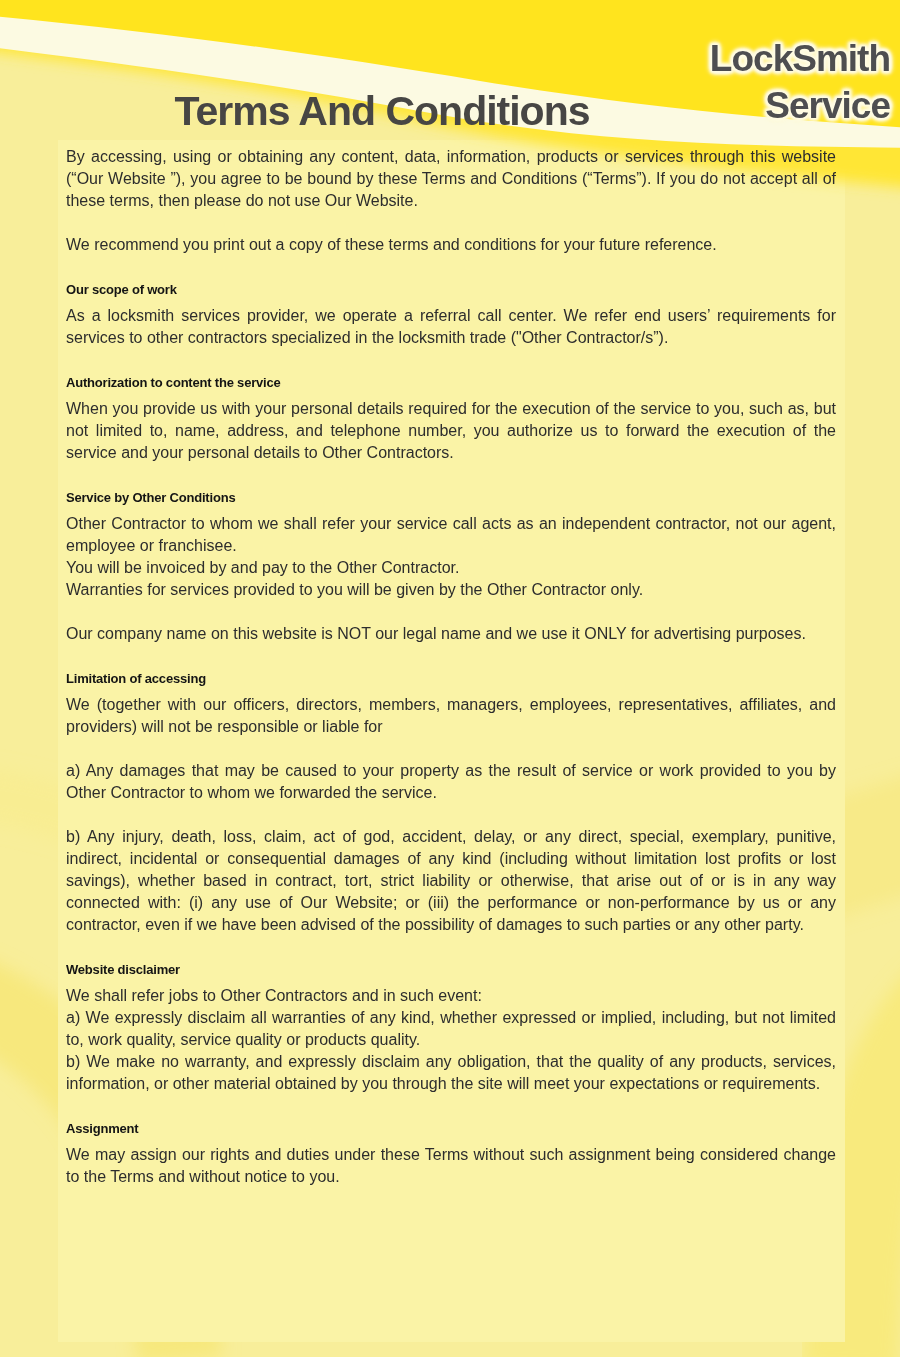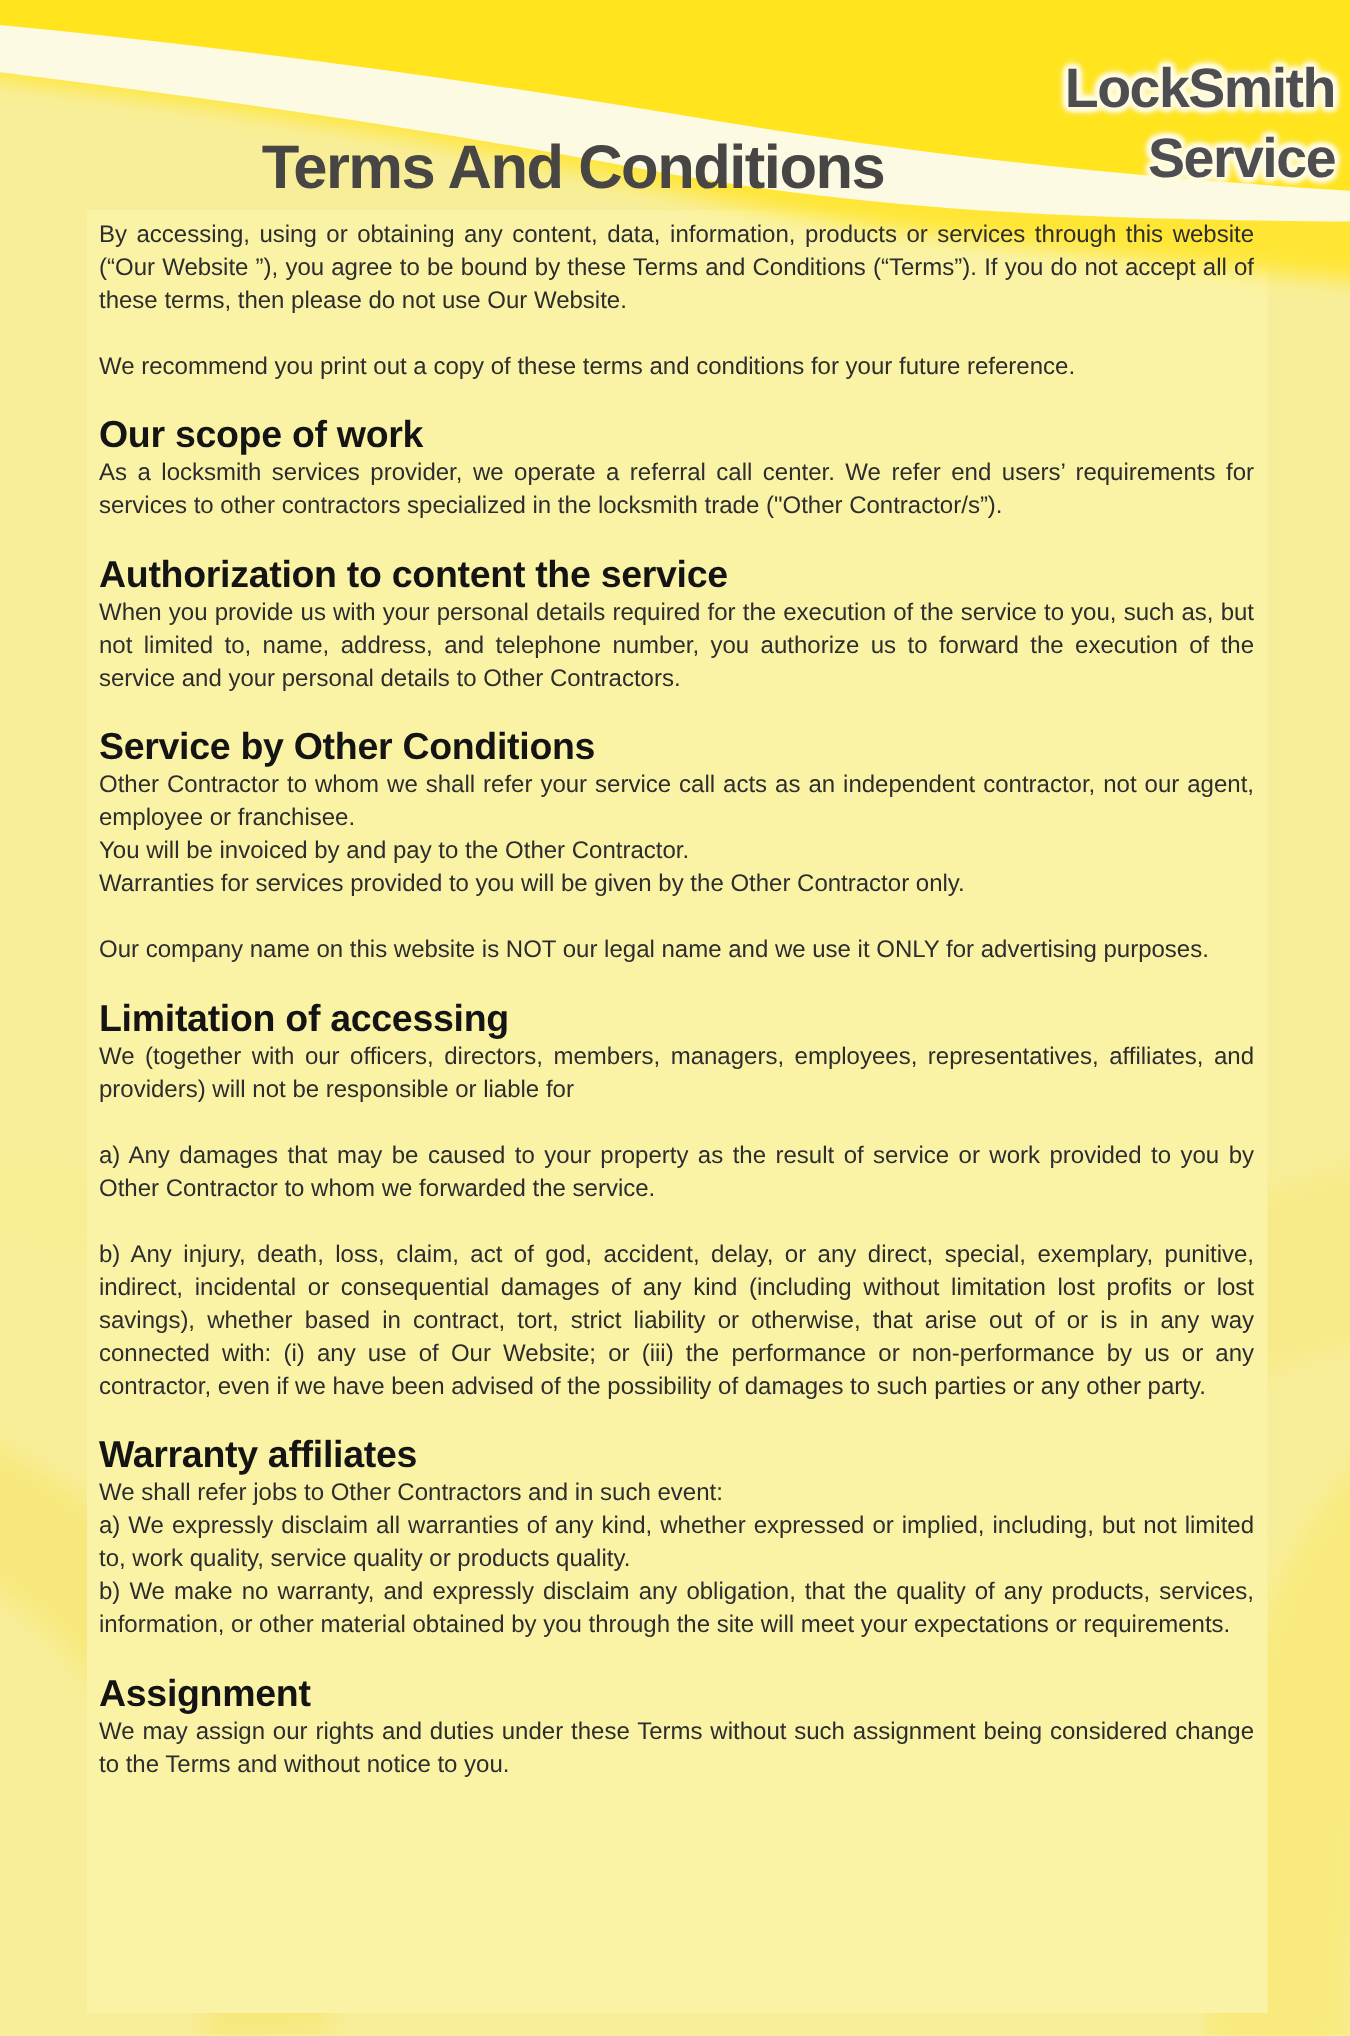--- a/index.html
+++ b/index.html
@@ -59,7 +59,7 @@
   }
   .content h2{
     margin:0 0 3px 0;
-    font-size:25px;line-height:24px;
+    font-size:13px;line-height:24px;
     color:#141414;font-weight:700;
     letter-spacing:-0.2px;
   }

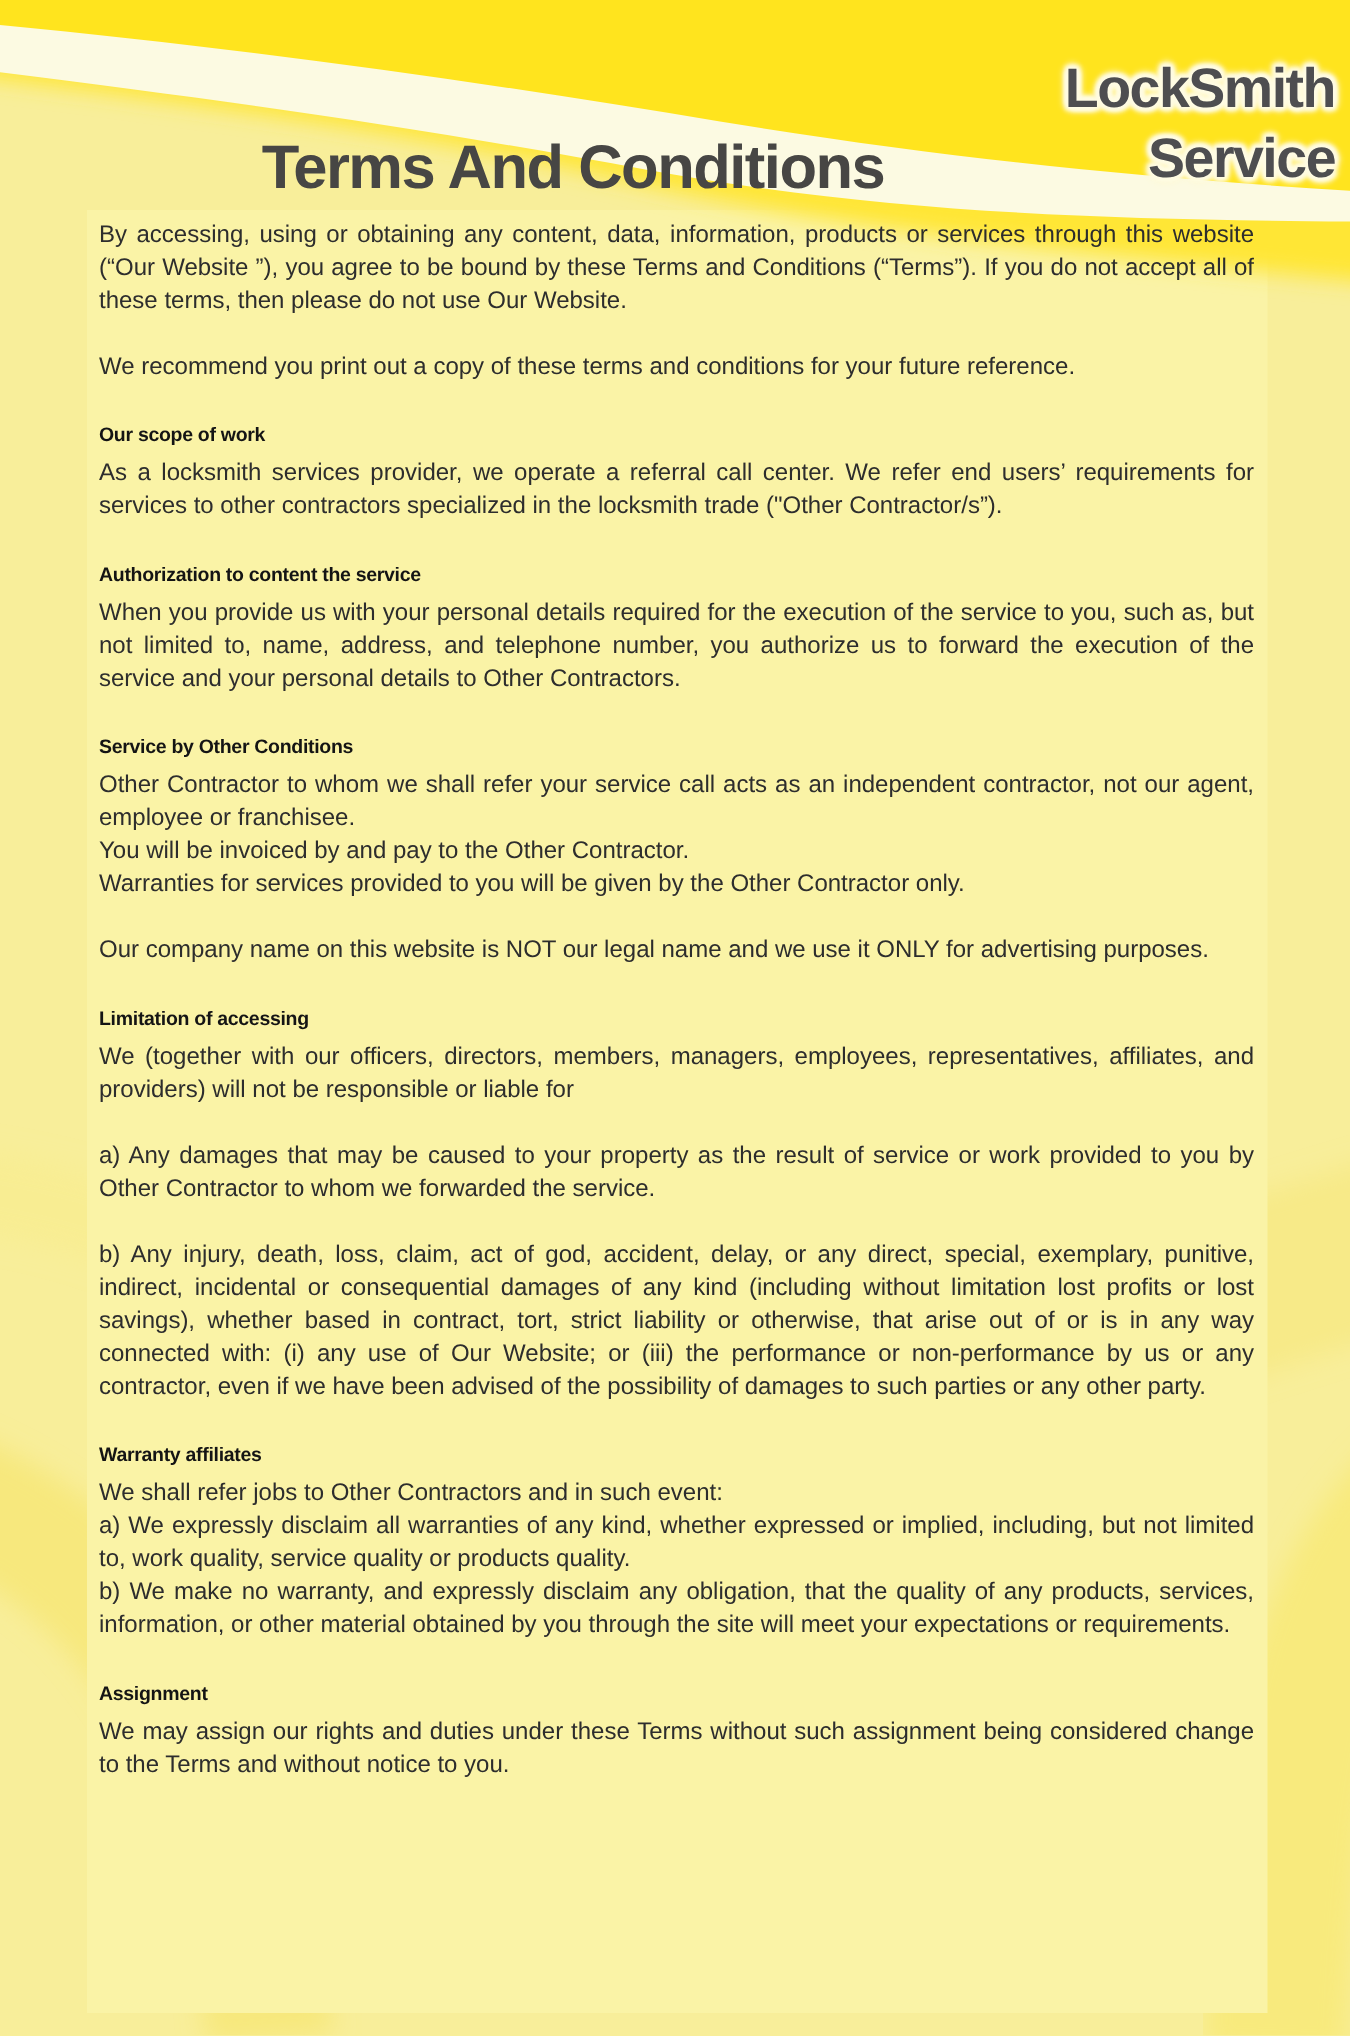--- a/index.html
+++ b/index.html
@@ -120,7 +120,7 @@
       <p class="block">We (together with our officers, directors, members, managers, employees, representatives, affiliates, and providers) will not be responsible or liable for</p>
       <p class="block">a) Any damages that may be caused to your property as the result of service or work provided to you by Other Contractor to whom we forwarded the service.</p>
       <p class="block">b) Any injury, death, loss, claim, act of god, accident, delay, or any direct, special, exemplary, punitive, indirect, incidental or consequential damages of any kind (including without limitation lost profits or lost savings), whether based in contract, tort, strict liability or otherwise, that arise out of or is in any way connected with: (i) any use of Our Website; or (iii) the performance or non-performance by us or any contractor, even if we have been advised of the possibility of damages to such parties or any other party.</p>
-      <h2>Warranty affiliates</h2>
+      <h2>Website disclaimer</h2>
       <p class="block">We shall refer jobs to Other Contractors and in such event:
 a) We expressly disclaim all warranties of any kind, whether expressed or implied, including, but not limited to, work quality, service quality or products quality.
 b) We make no warranty, and expressly disclaim any obligation, that the quality of any products, services, information, or other material obtained by you through the site will meet your expectations or requirements.</p>

